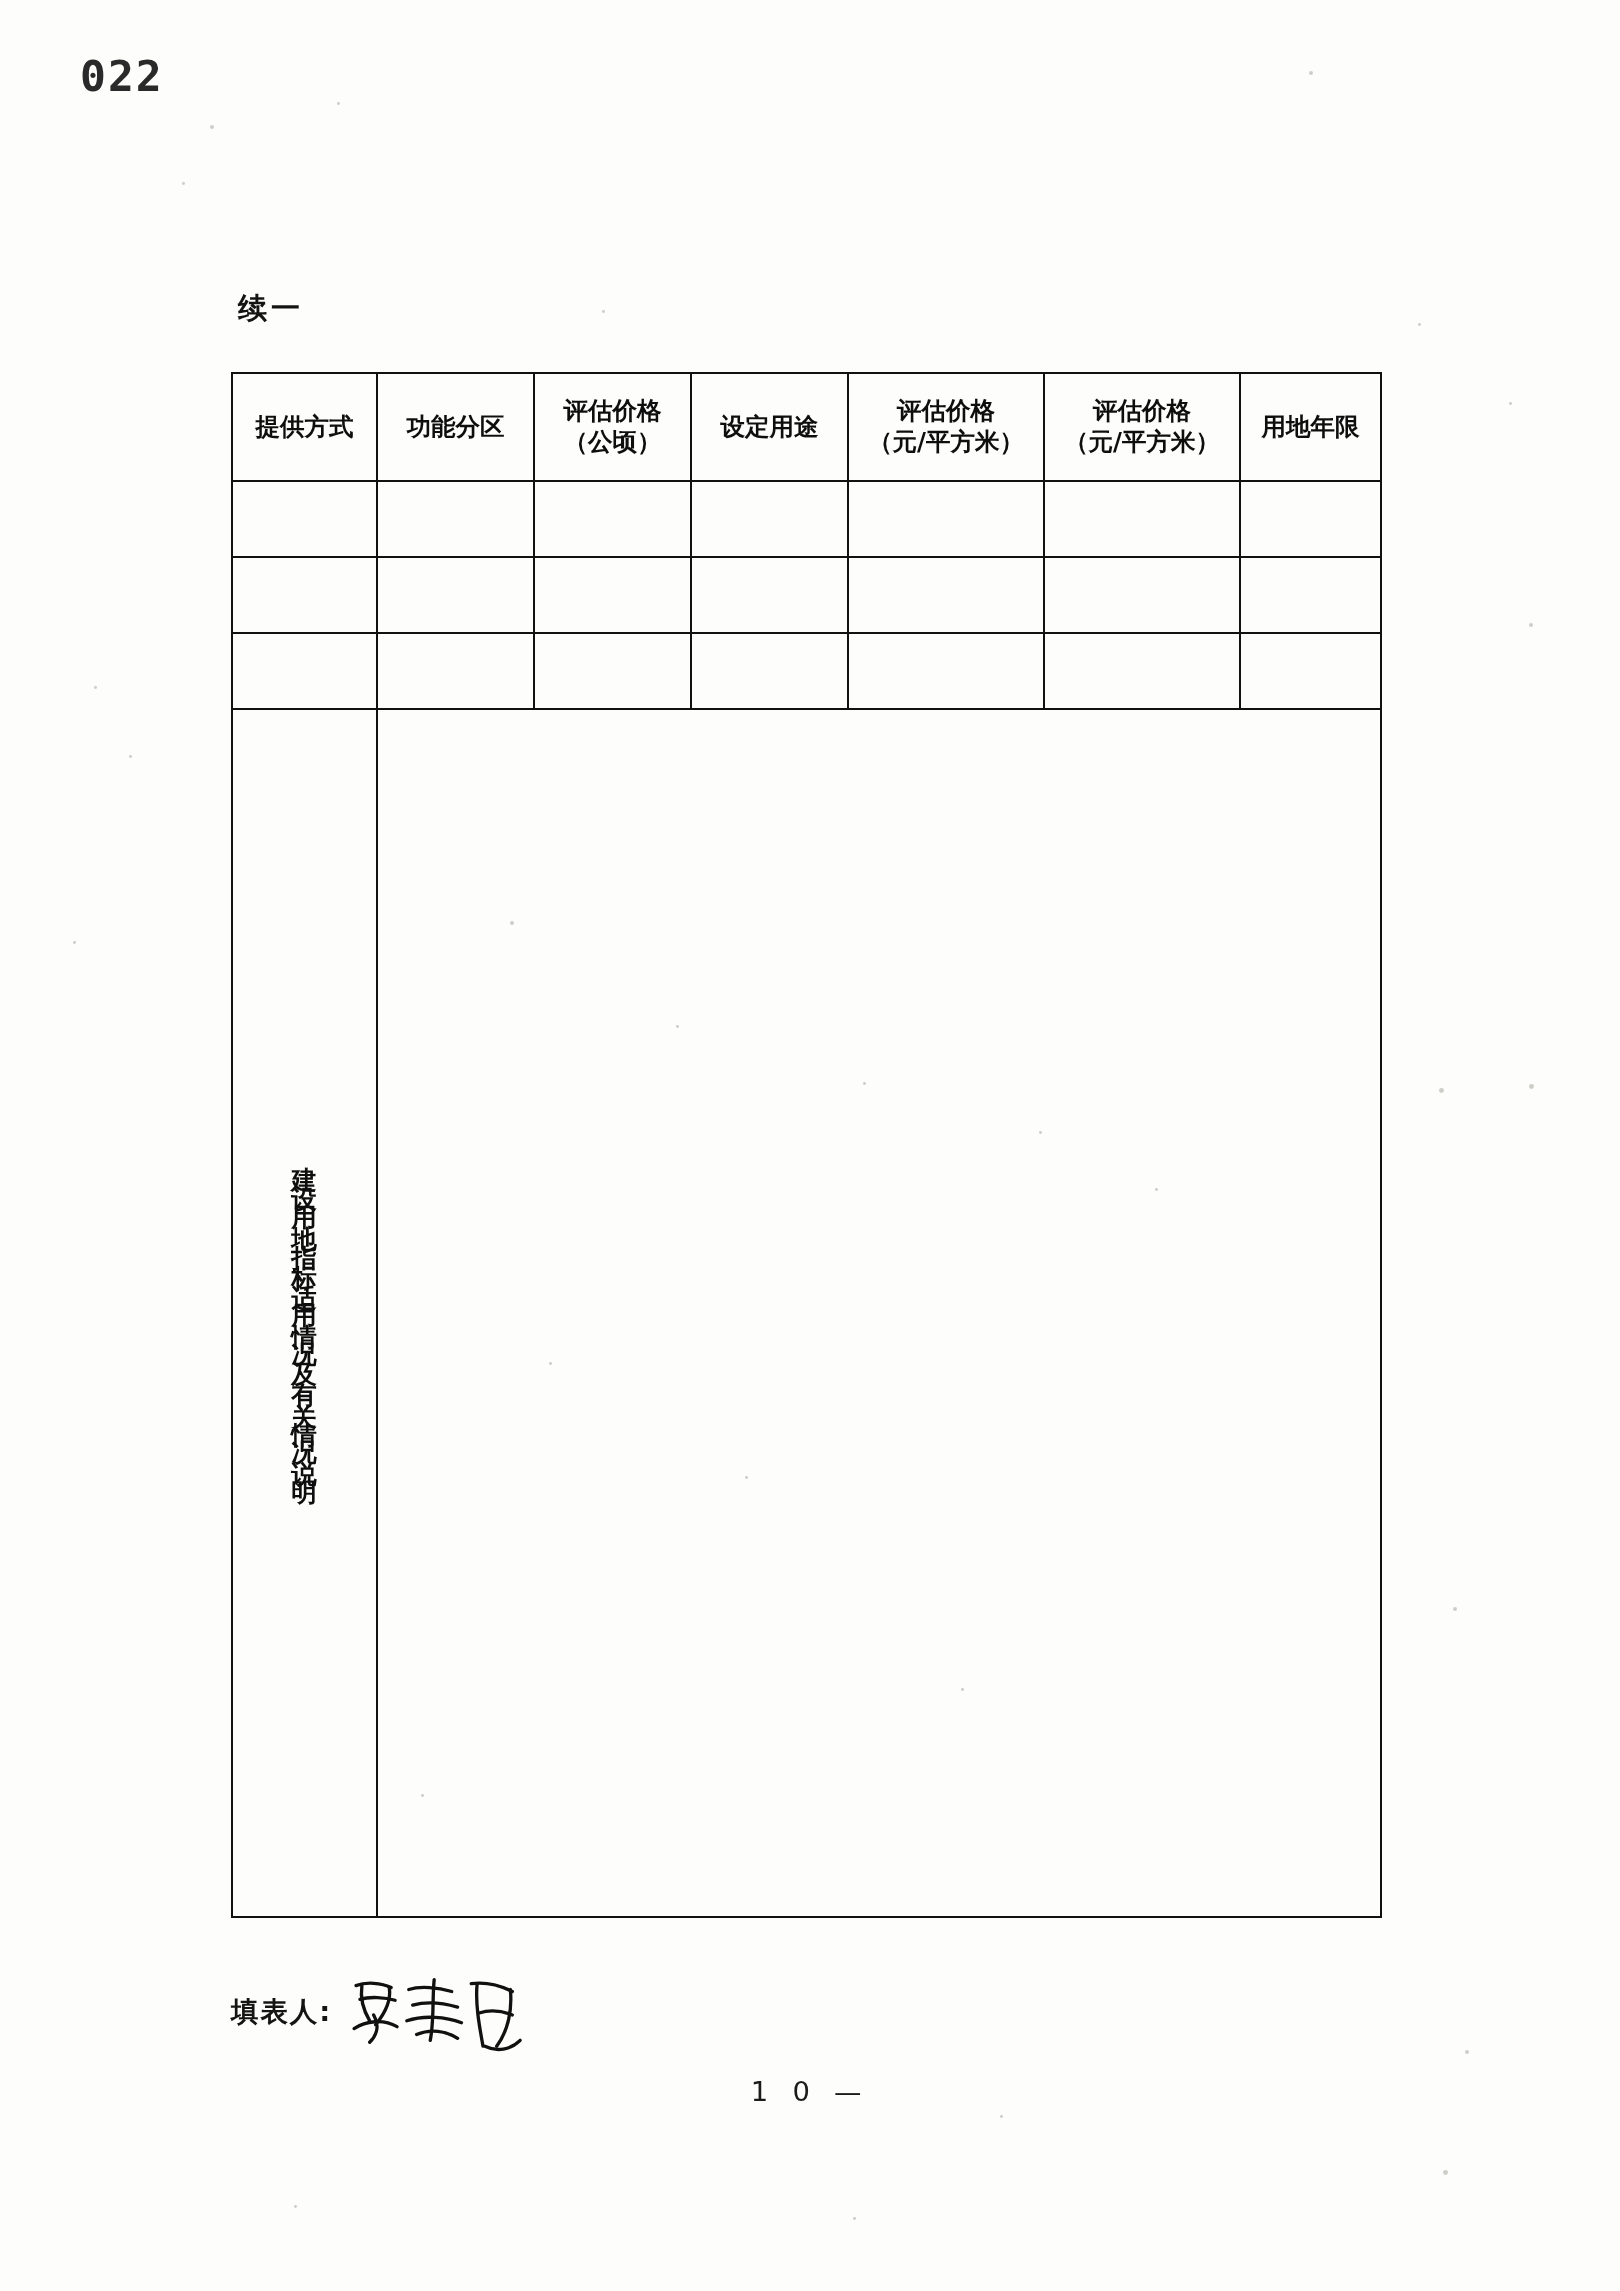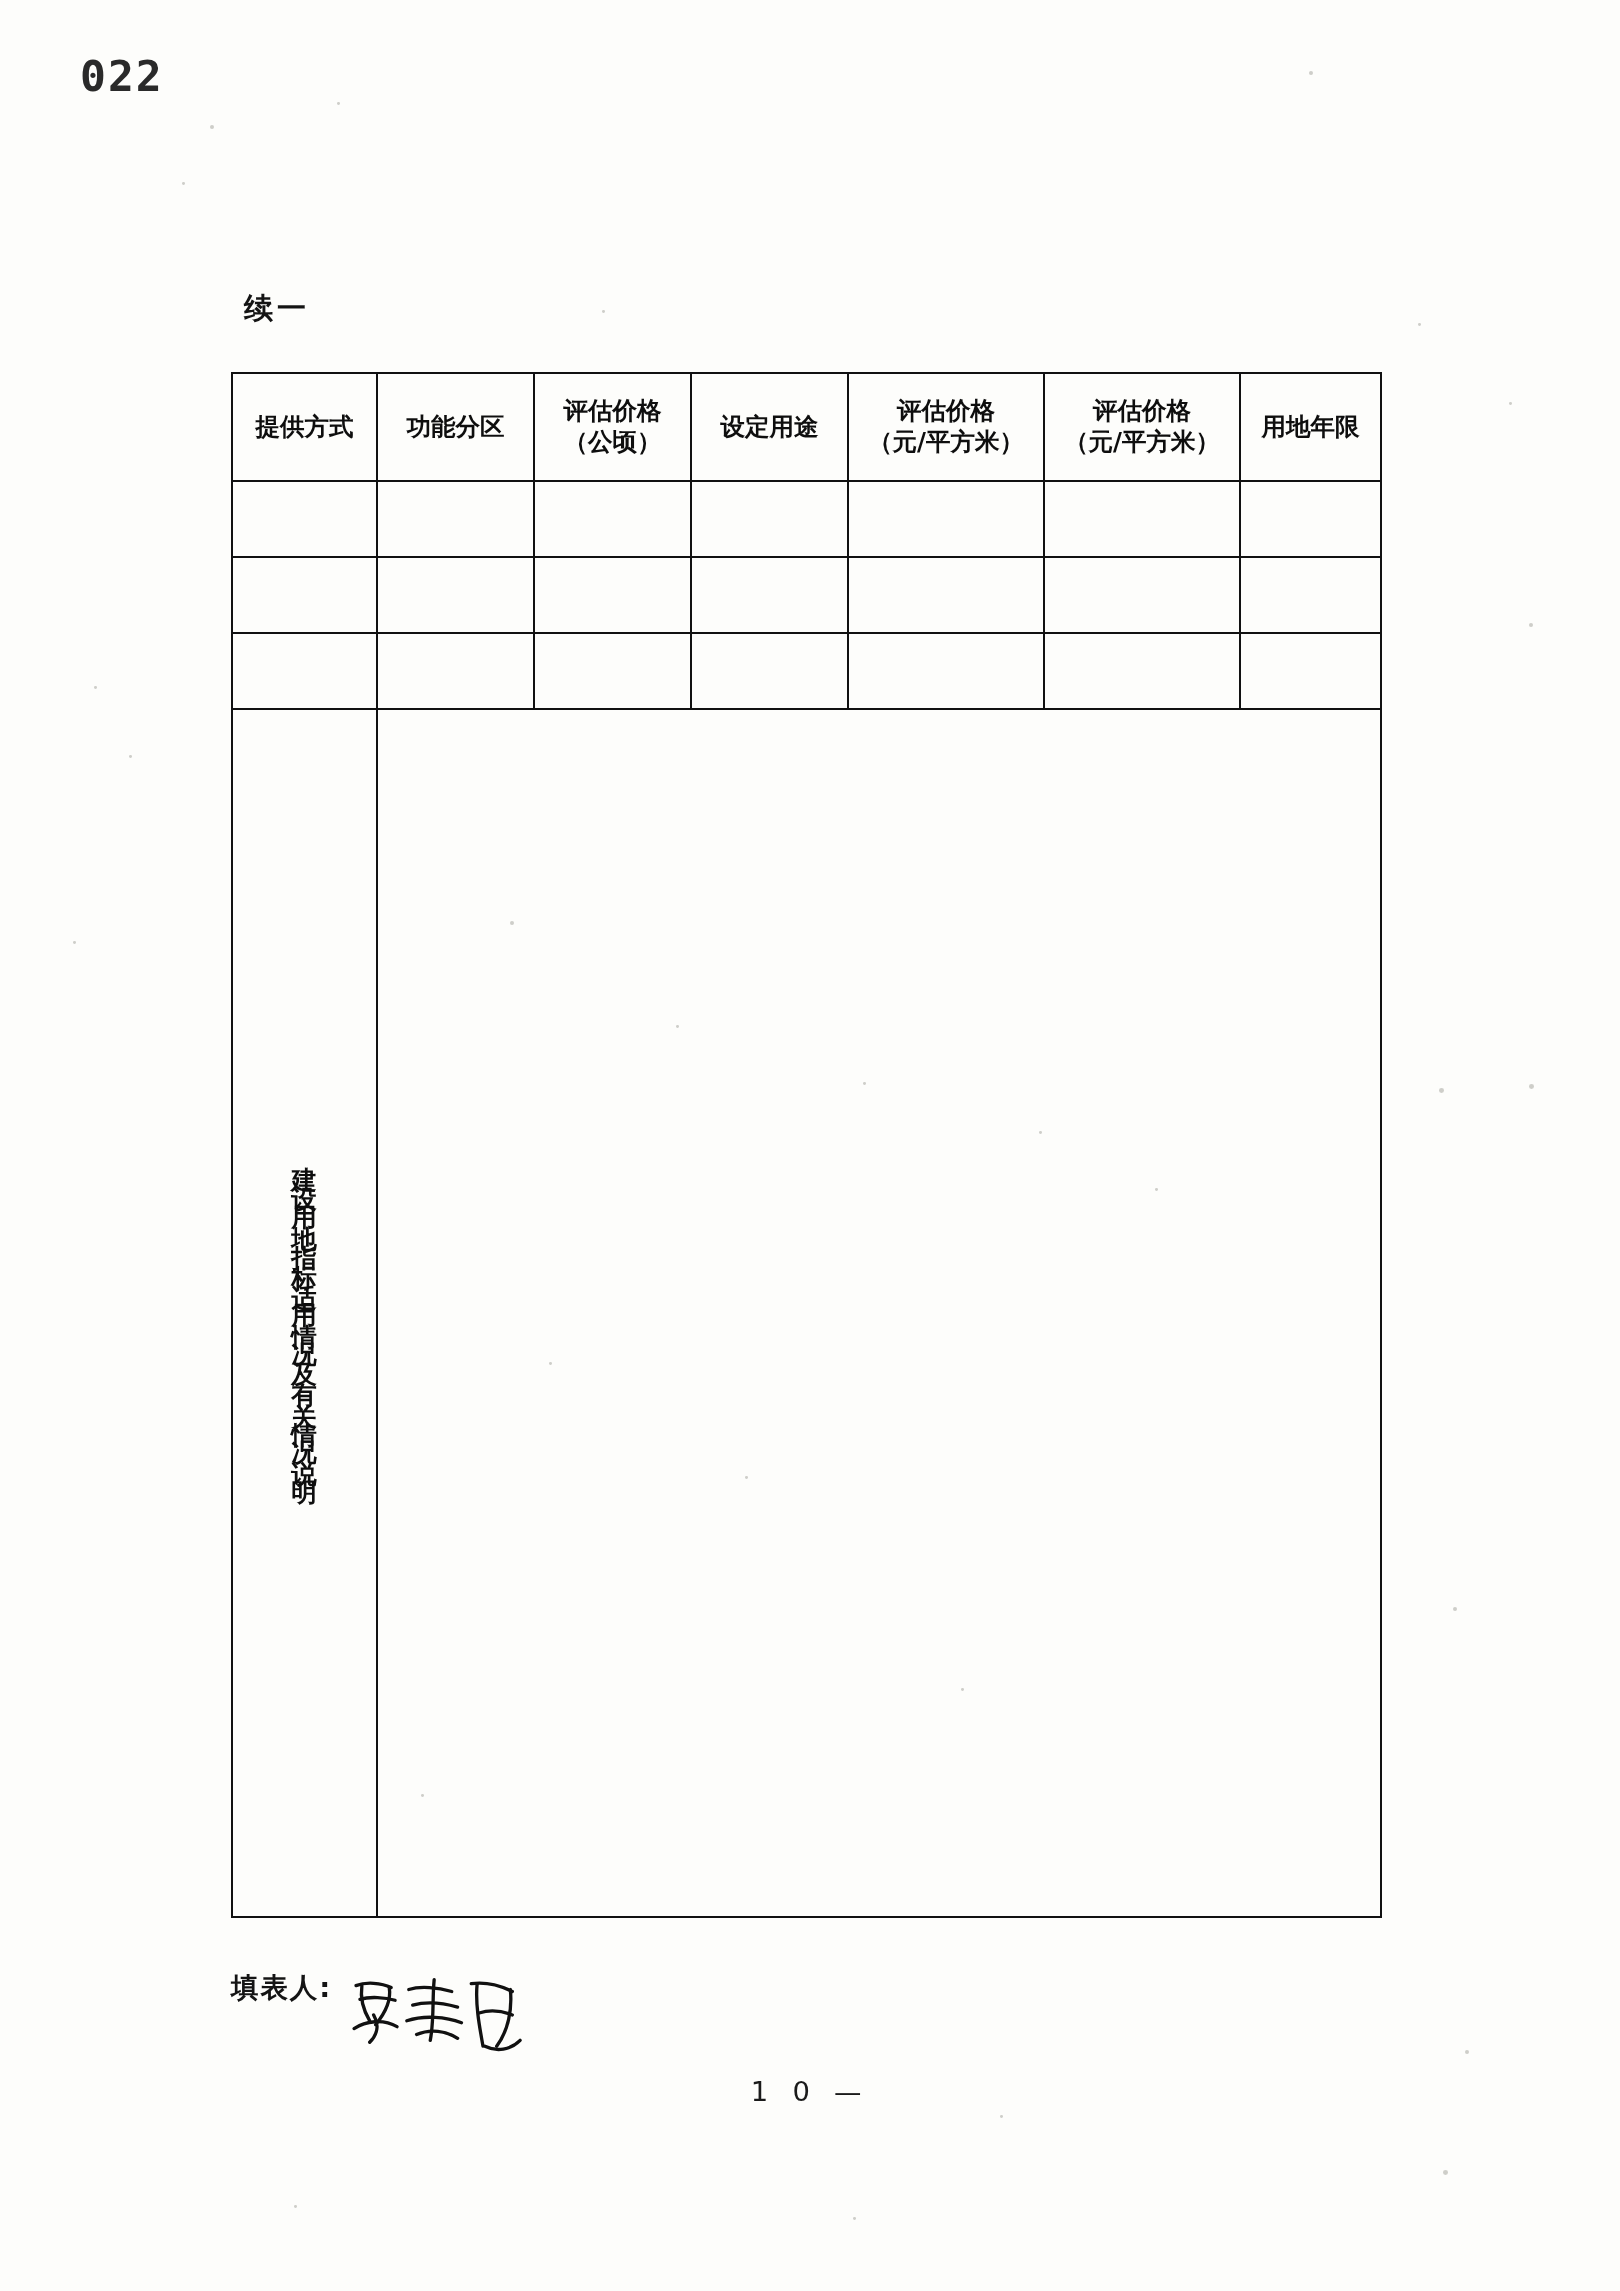--- a/index.html
+++ b/index.html
@@ -54,7 +54,6 @@
     letter-spacing: 3.9px;
     color: #141414;
     font-family: "DejaVu Sans", sans-serif;
-    margin-left: 6px;
   }
 
   

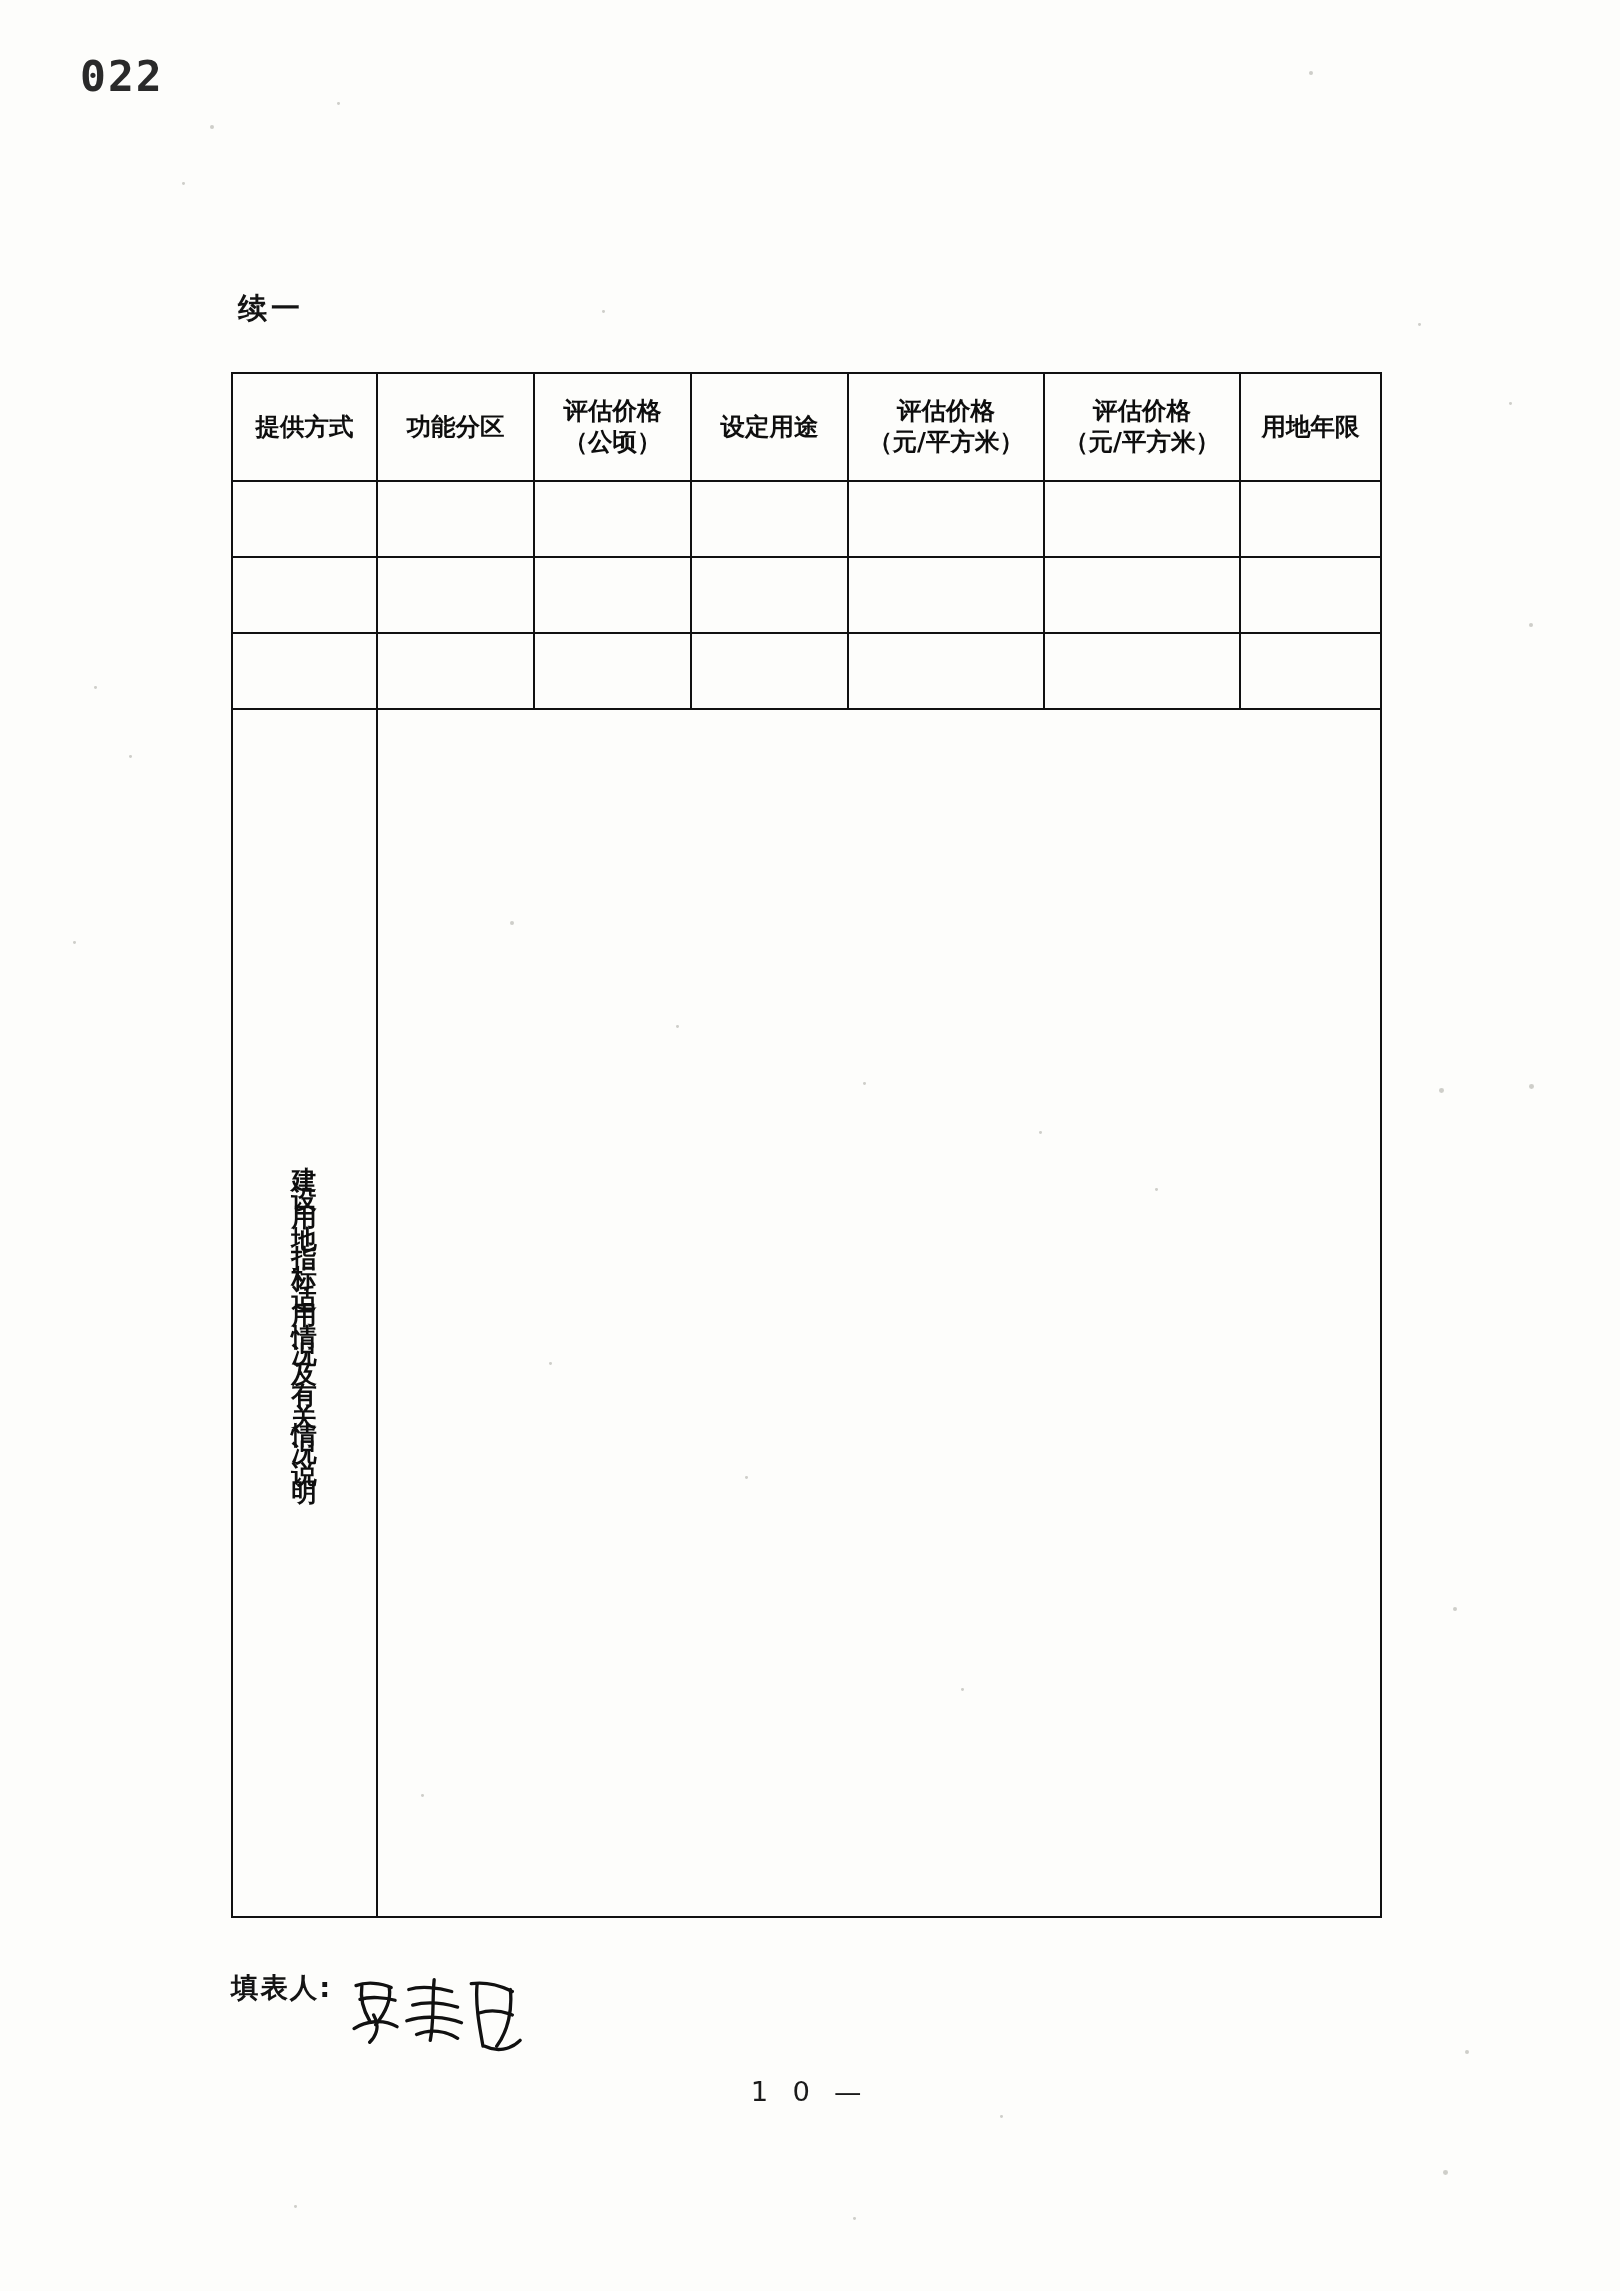--- a/index.html
+++ b/index.html
@@ -117,7 +117,7 @@
     left: 231px;
     top: 1970px;
     display: flex;
-    align-items: flex-start;
+    align-items: center;
   }
   #signature-label {
     font-size: 27.4px;

